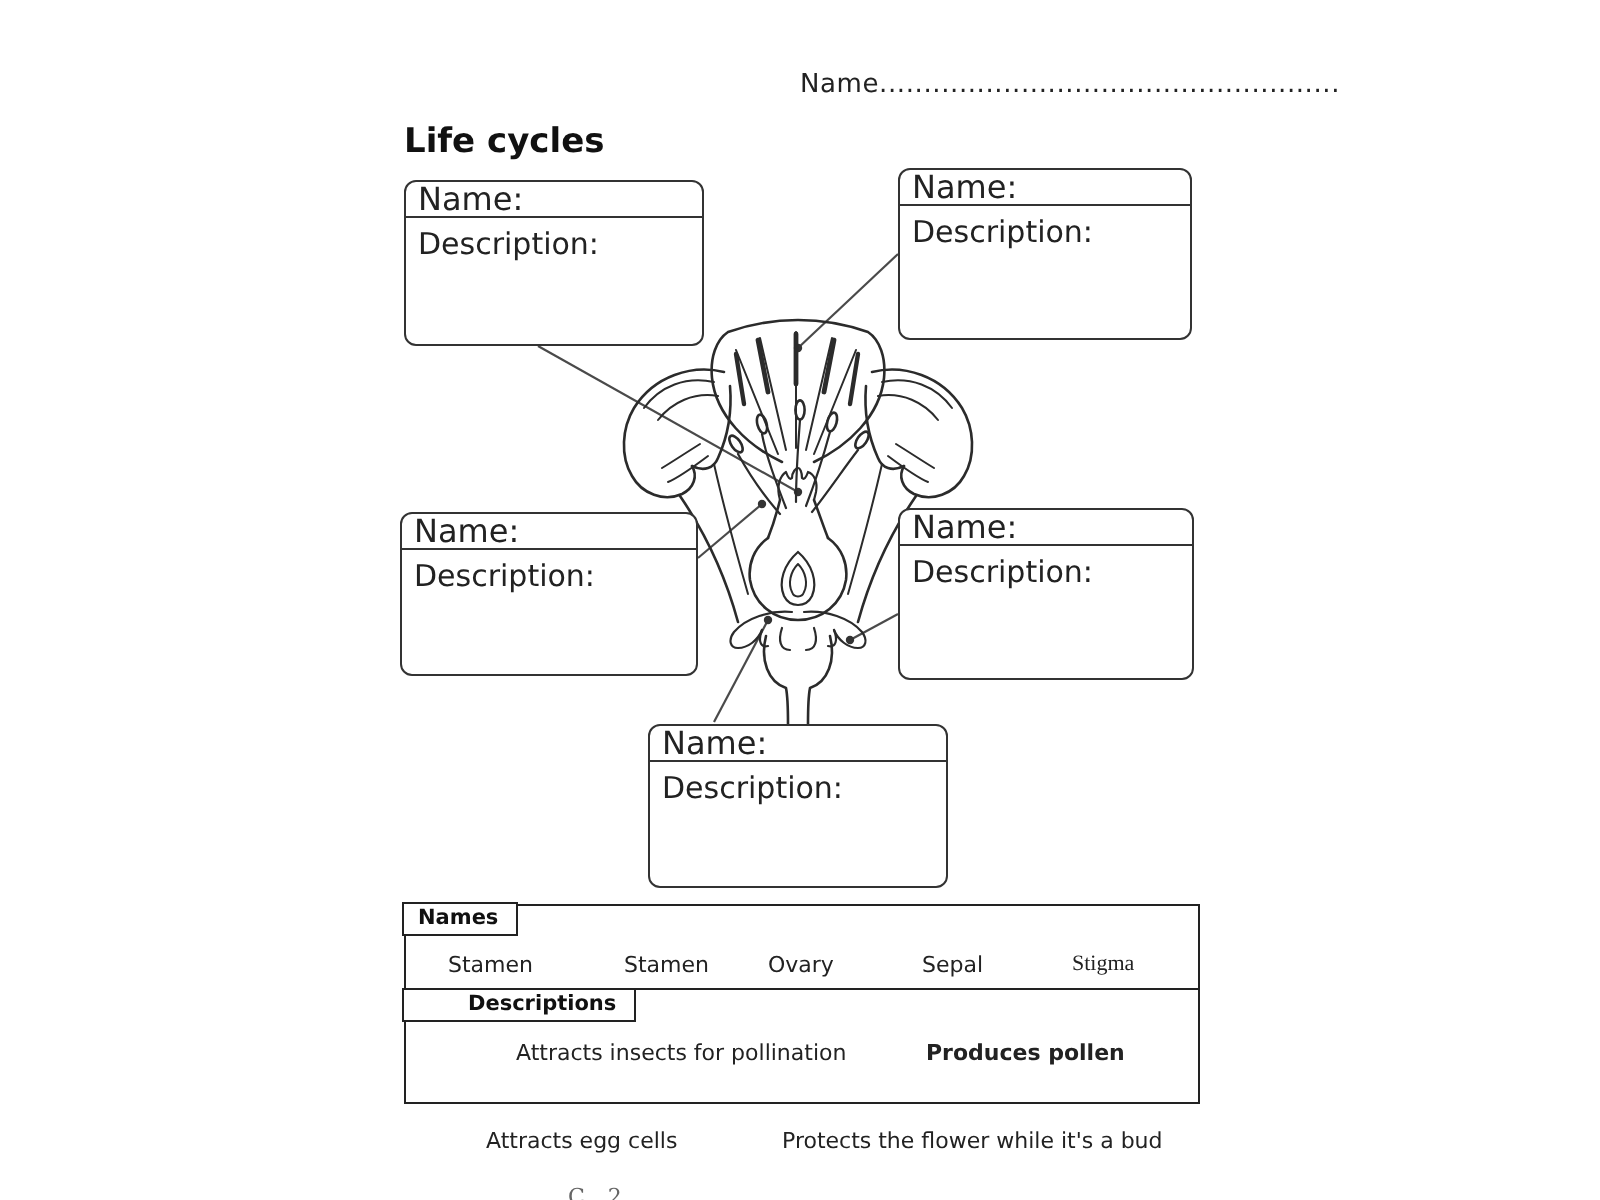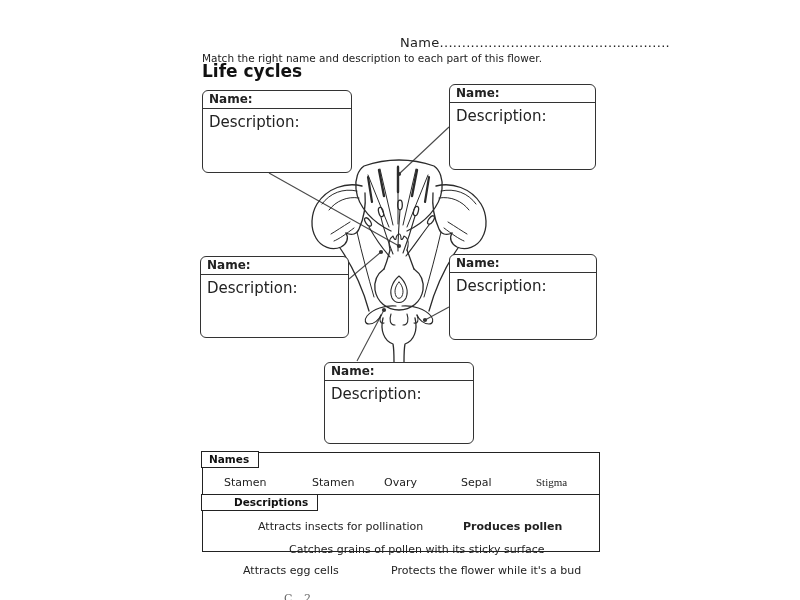--- a/index.html
+++ b/index.html
@@ -49,7 +49,6 @@
 
   <div class="title">Life cycles</div>
   <div class="name-line">Name....................................................</div>
-  <div class="instructions">Match the right name and description to each part of this flower.</div>
 
   <svg class="flower-layer" viewBox="0 0 800 600">
 

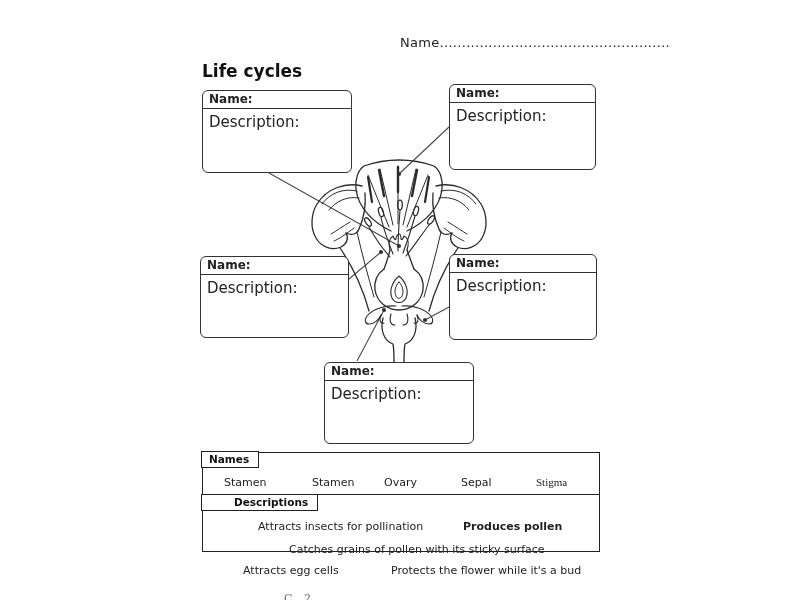--- a/index.html
+++ b/index.html
@@ -18,8 +18,8 @@
     box-sizing:border-box;
   }
   .match-box .name-row{
-    border-bottom:1.3px solid #333;padding:2px 6px 2px 6px;font-size:12px;color:#222;
-    height:13px;line-height:13px;font-weight:bold;
+    border-bottom:1.3px solid #333;padding:2px 6px 2px 6px;font-size:16px;color:#222;
+    height:13px;line-height:13px;
   }
   .match-box .desc-row{padding:4px 6px;font-size:15px;color:#222;}
 

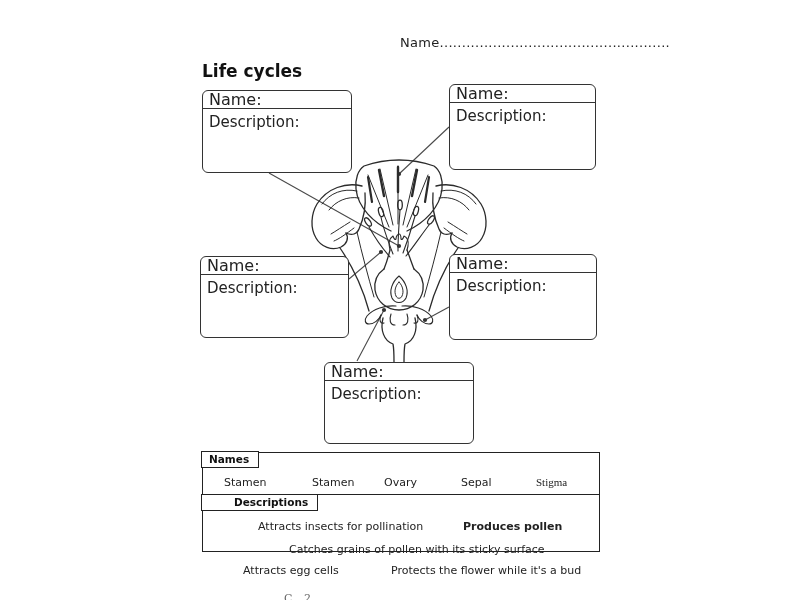--- a/index.html
+++ b/index.html
@@ -185,7 +185,6 @@
 
     <span class="bank-desc" style="left:55px;top:67px;">Attracts insects for pollination</span>
     <span class="bank-desc" style="left:260px;top:67px;font-weight:bold;">Produces pollen</span>
-    <span class="bank-desc" style="left:86px;top:90px;">Catches grains of pollen with its sticky surface</span>
     <span class="bank-desc" style="left:40px;top:111px;">Attracts egg cells</span>
     <span class="bank-desc" style="left:188px;top:111px;">Protects the flower while it's a bud</span>
   </div>

